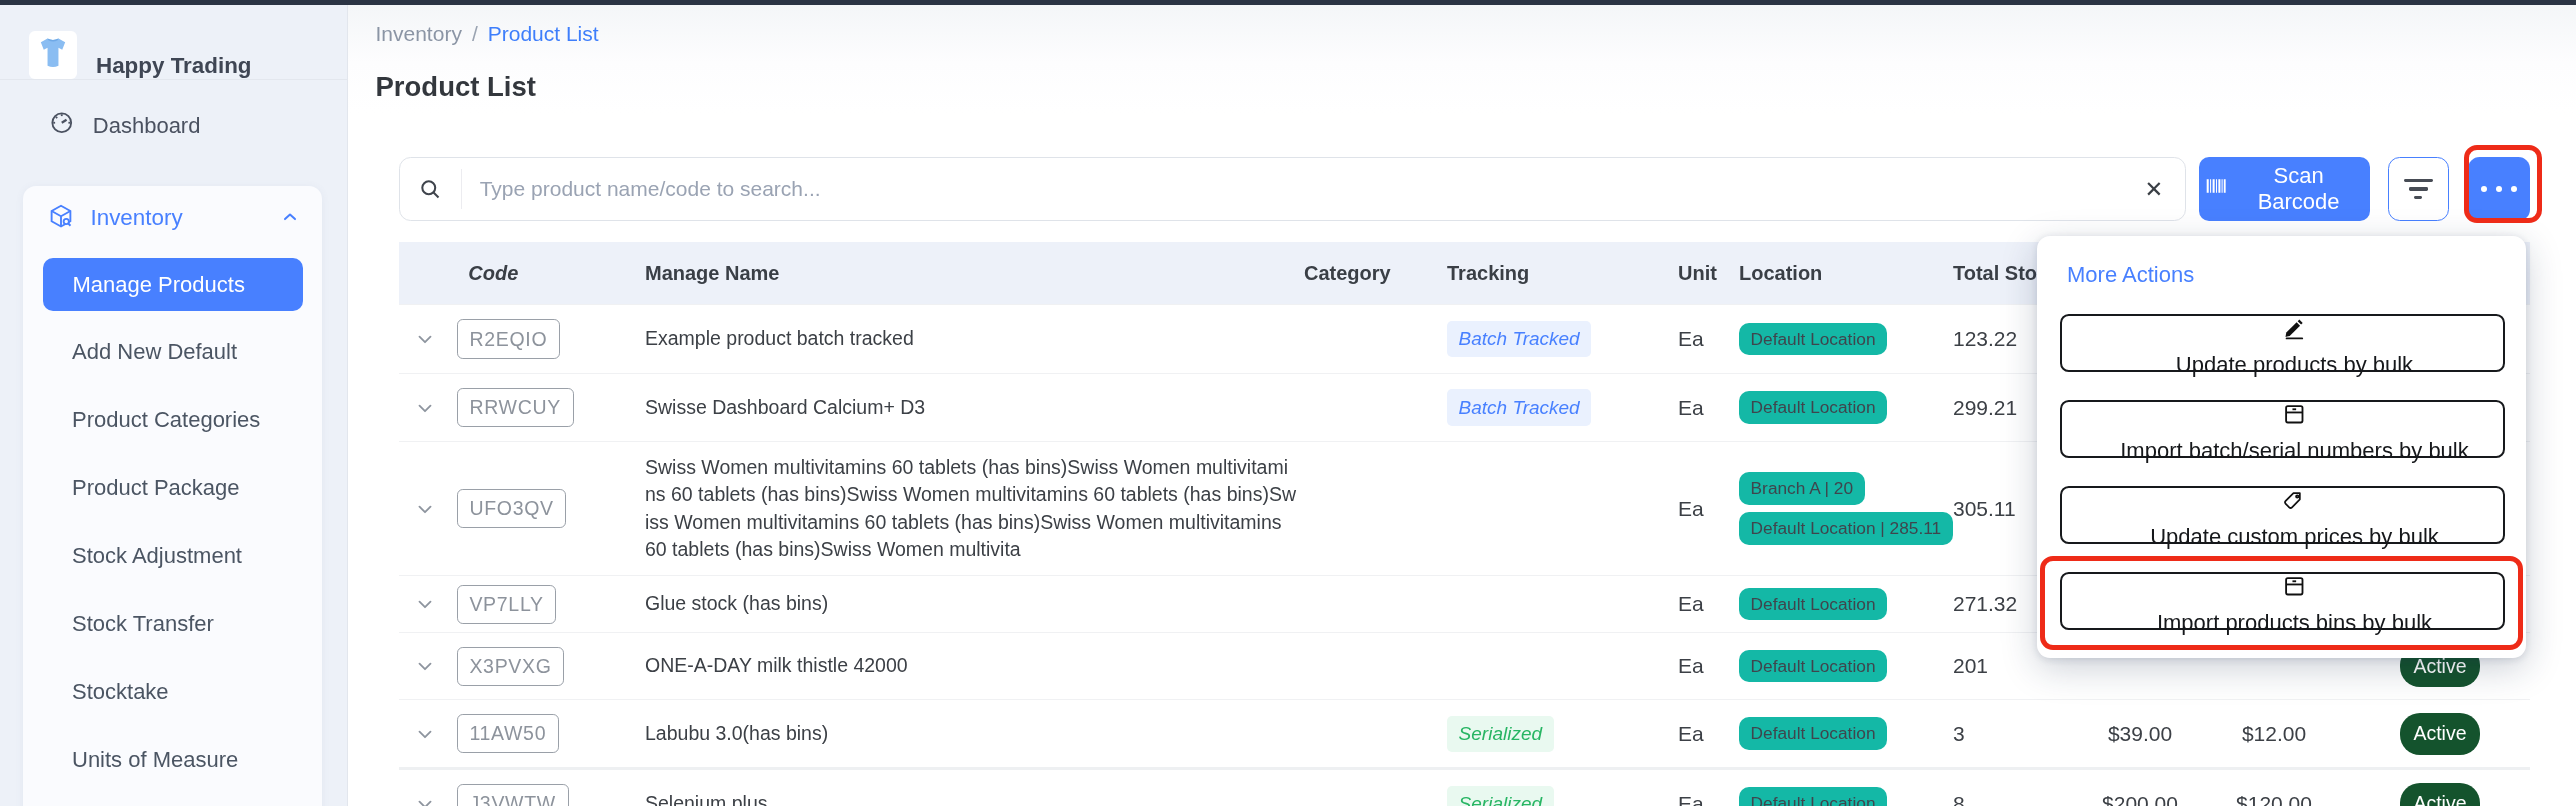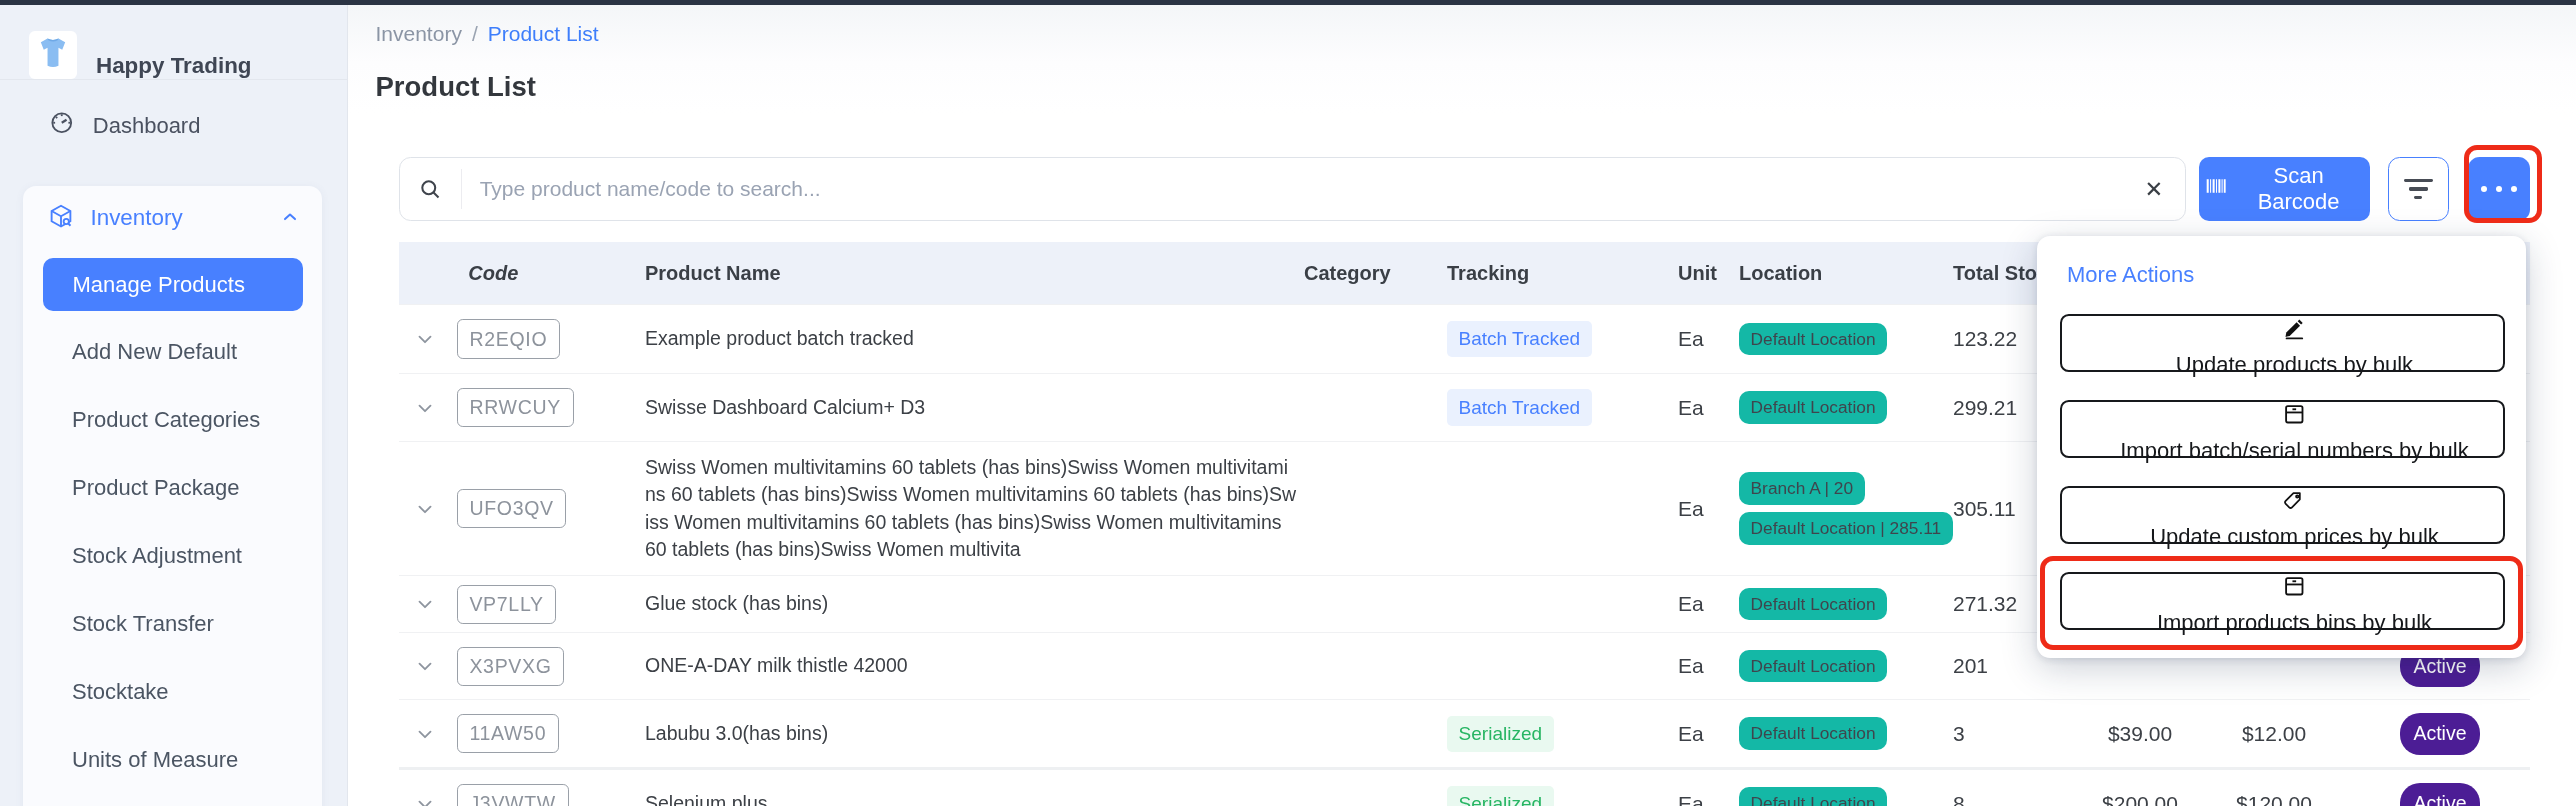--- a/index.html
+++ b/index.html
@@ -210,7 +210,7 @@
     <div class="thead grid-row" id="thead">
         <div class="th chev"></div>
         <div class="th code">Code</div>
-        <div class="th name">Product Name</div>
+        <div class="th name">Manage Name</div>
         <div class="th cat">Category</div>
         <div class="th track">Tracking</div>
         <div class="th unit">Unit</div>

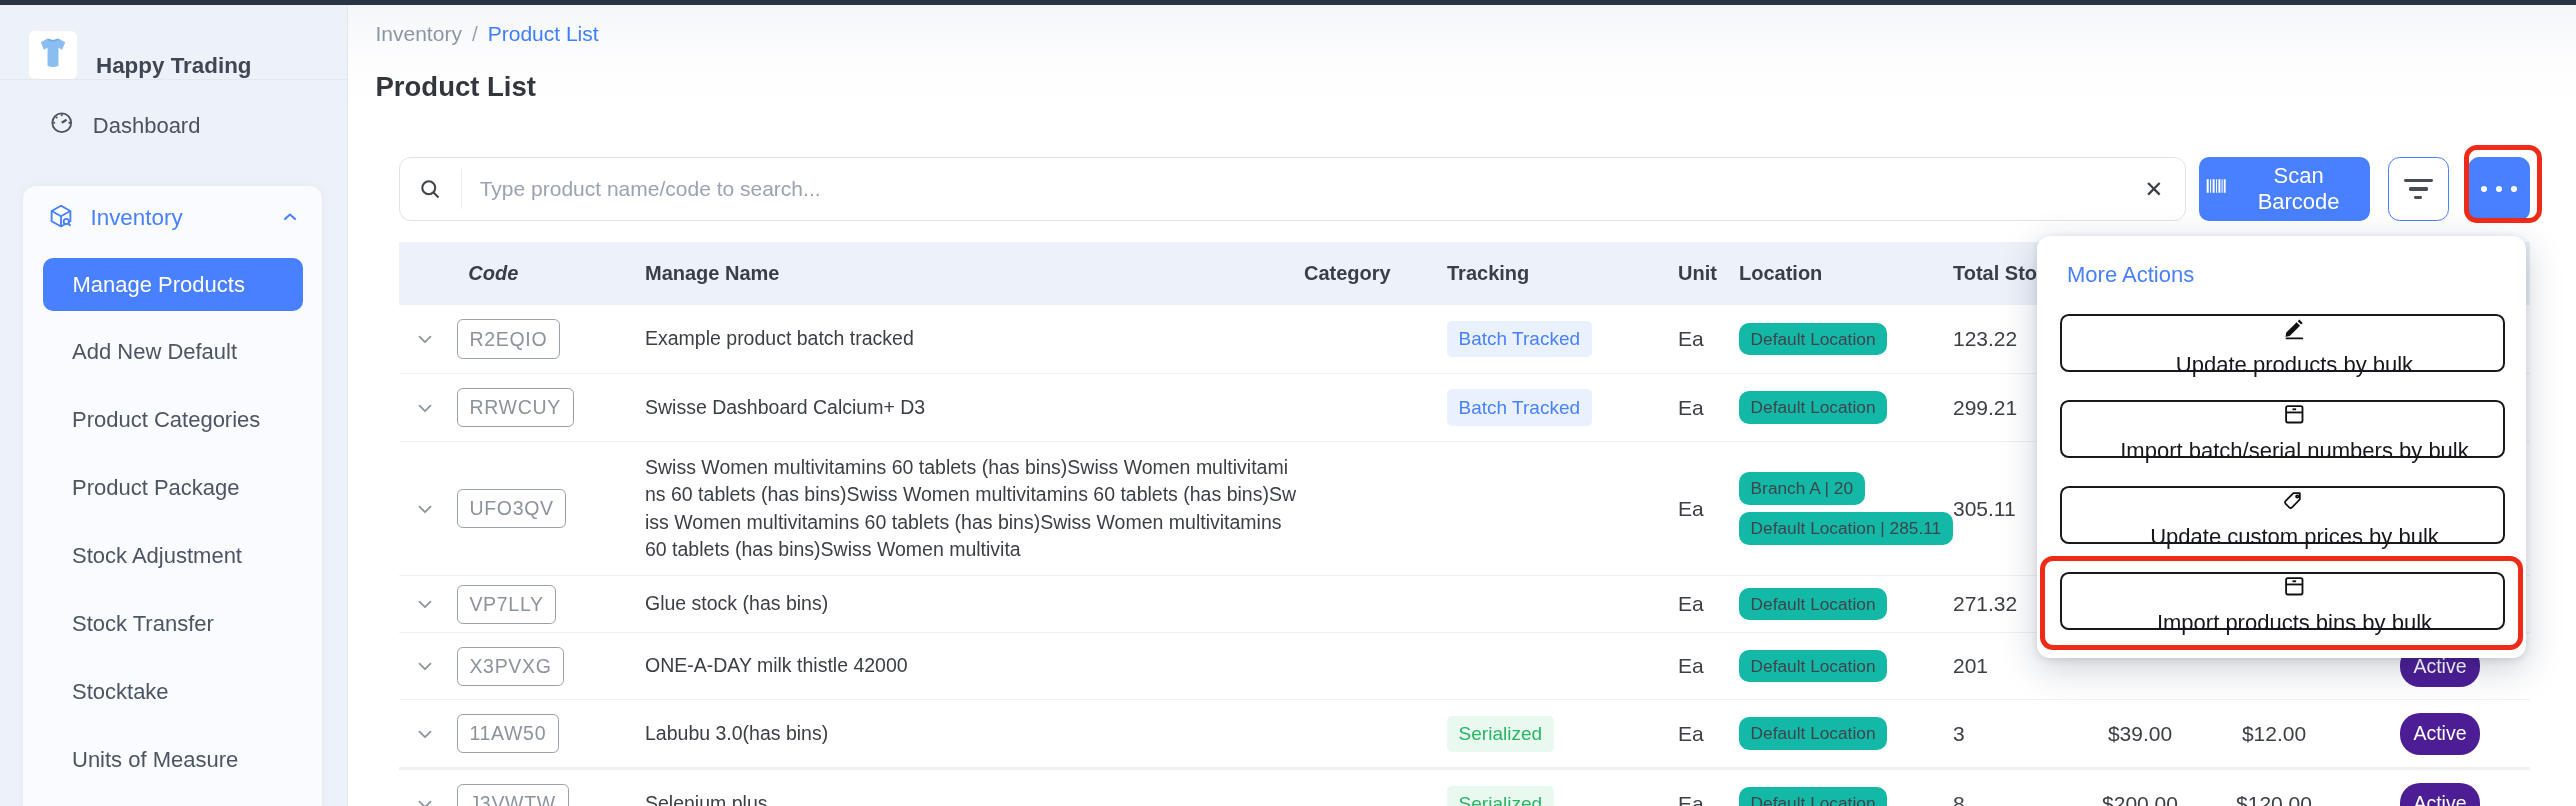--- a/index.html
+++ b/index.html
@@ -64,7 +64,7 @@
   .chip{display:inline-block;margin-left:5.8px;border:1.4px solid #9aa0a8;border-radius:5.8px;padding:7.2px 11.6px;
         font-size:19.5px;color:#8d939c;letter-spacing:0.7px;background:#fff;}
   .cell-name{font-size:19.5px;color:#3c4046;line-height:27.5px;padding:11.6px 7.2px 11.6px 0;word-break:break-all;}
-  .badge{display:inline-block;font-size:19px;padding:7.2px 11.6px;border-radius:5px;}
+  .badge{display:inline-block;font-size:19px;padding:7.2px 11.6px;border-radius:5px;font-style:italic;}
   .badge.batch{background:#eaf1fe;color:#4880ff;}
   .badge.serialized{background:#e9f9f0;color:#27b563;}
   .cell-unit,.cell-stock,.cell-price{font-size:21px;color:#3c4046;}

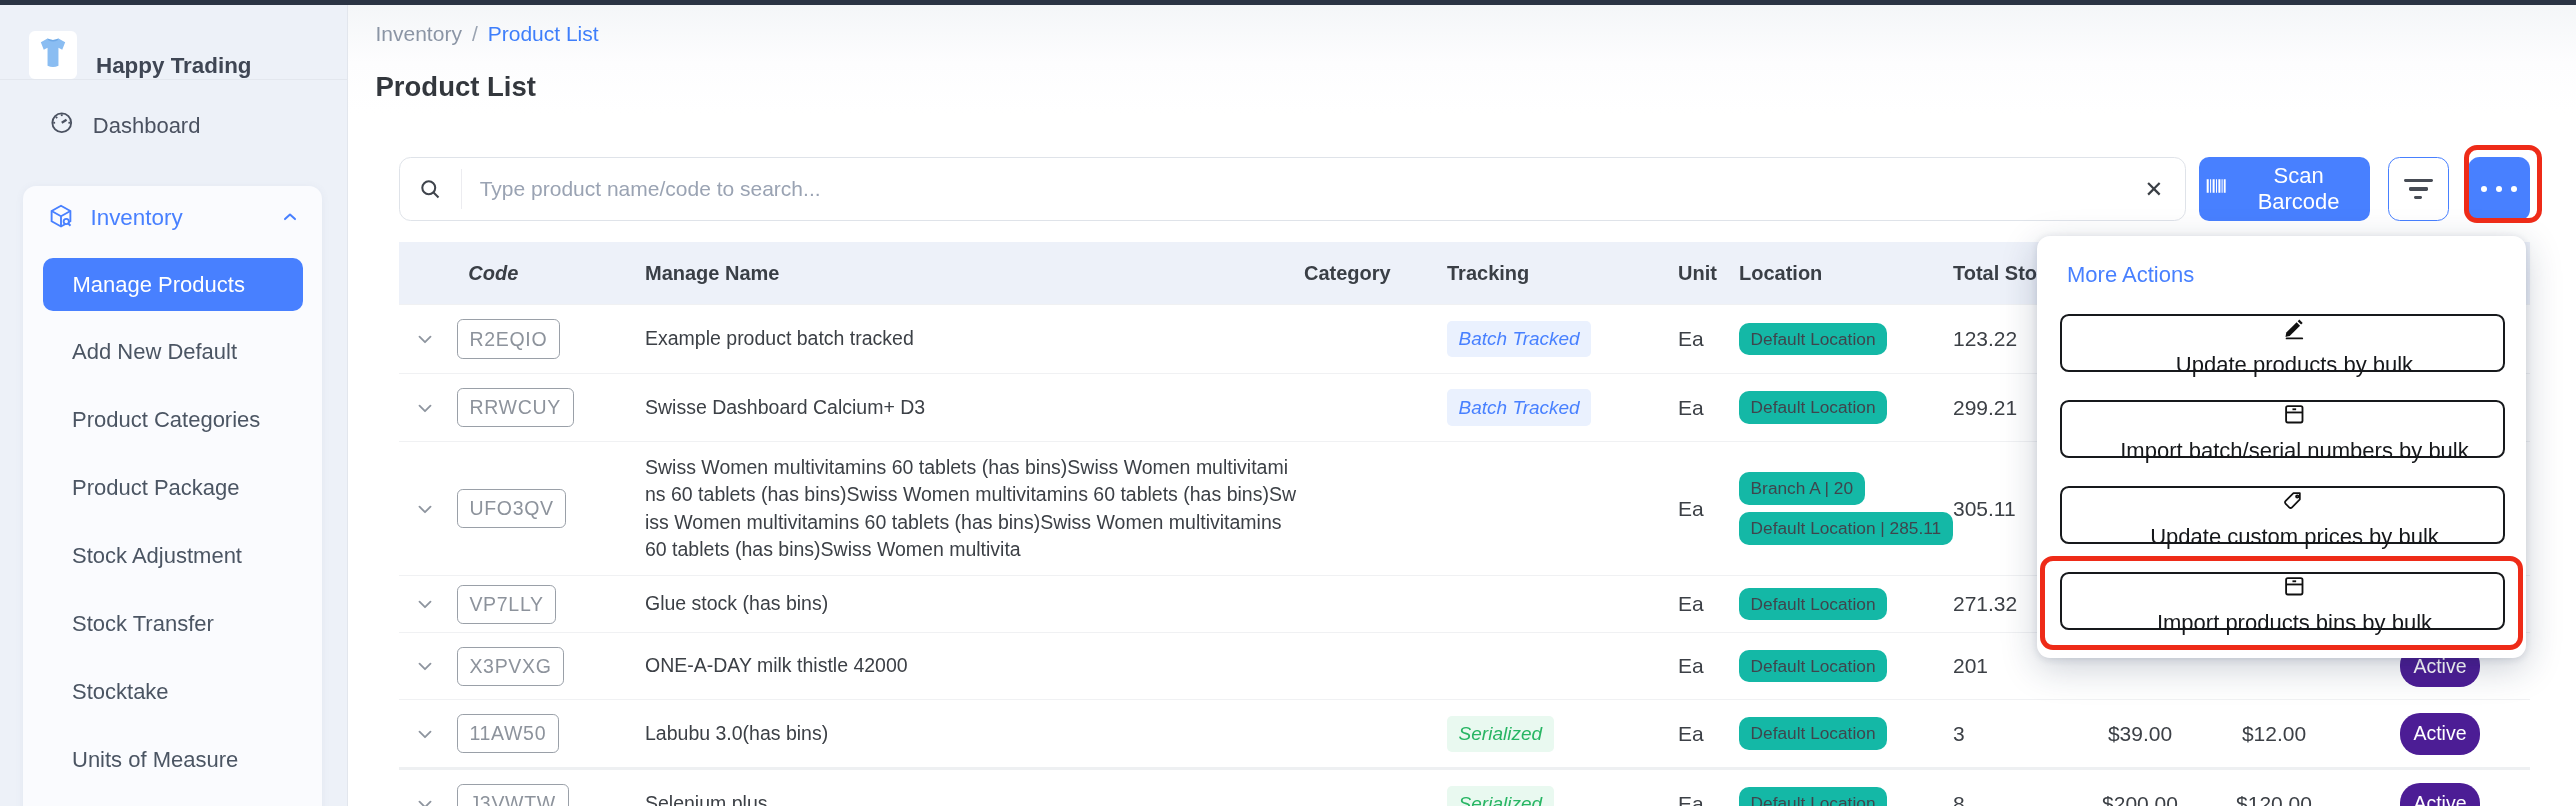--- a/index.html
+++ b/index.html
@@ -71,7 +71,7 @@
   .cell-price{text-align:center;}
   .loc-wrap{display:flex;flex-direction:column;align-items:flex-start;gap:7.2px;}
   .loc-pill{background:#14b8a6;border-radius:10px;padding:5.8px 11.6px;font-size:17.3px;color:#3f454d;white-space:nowrap;}
-  .status-pill{display:inline-block;background:#4c1d95;color:#fff;border-radius:20px;padding:9.4px 13px;font-size:19.5px;}
+  .status-pill{display:inline-block;background:#14532d;color:#fff;border-radius:20px;padding:9.4px 13px;font-size:19.5px;}
   .cell-status{text-align:center;}
 
   

